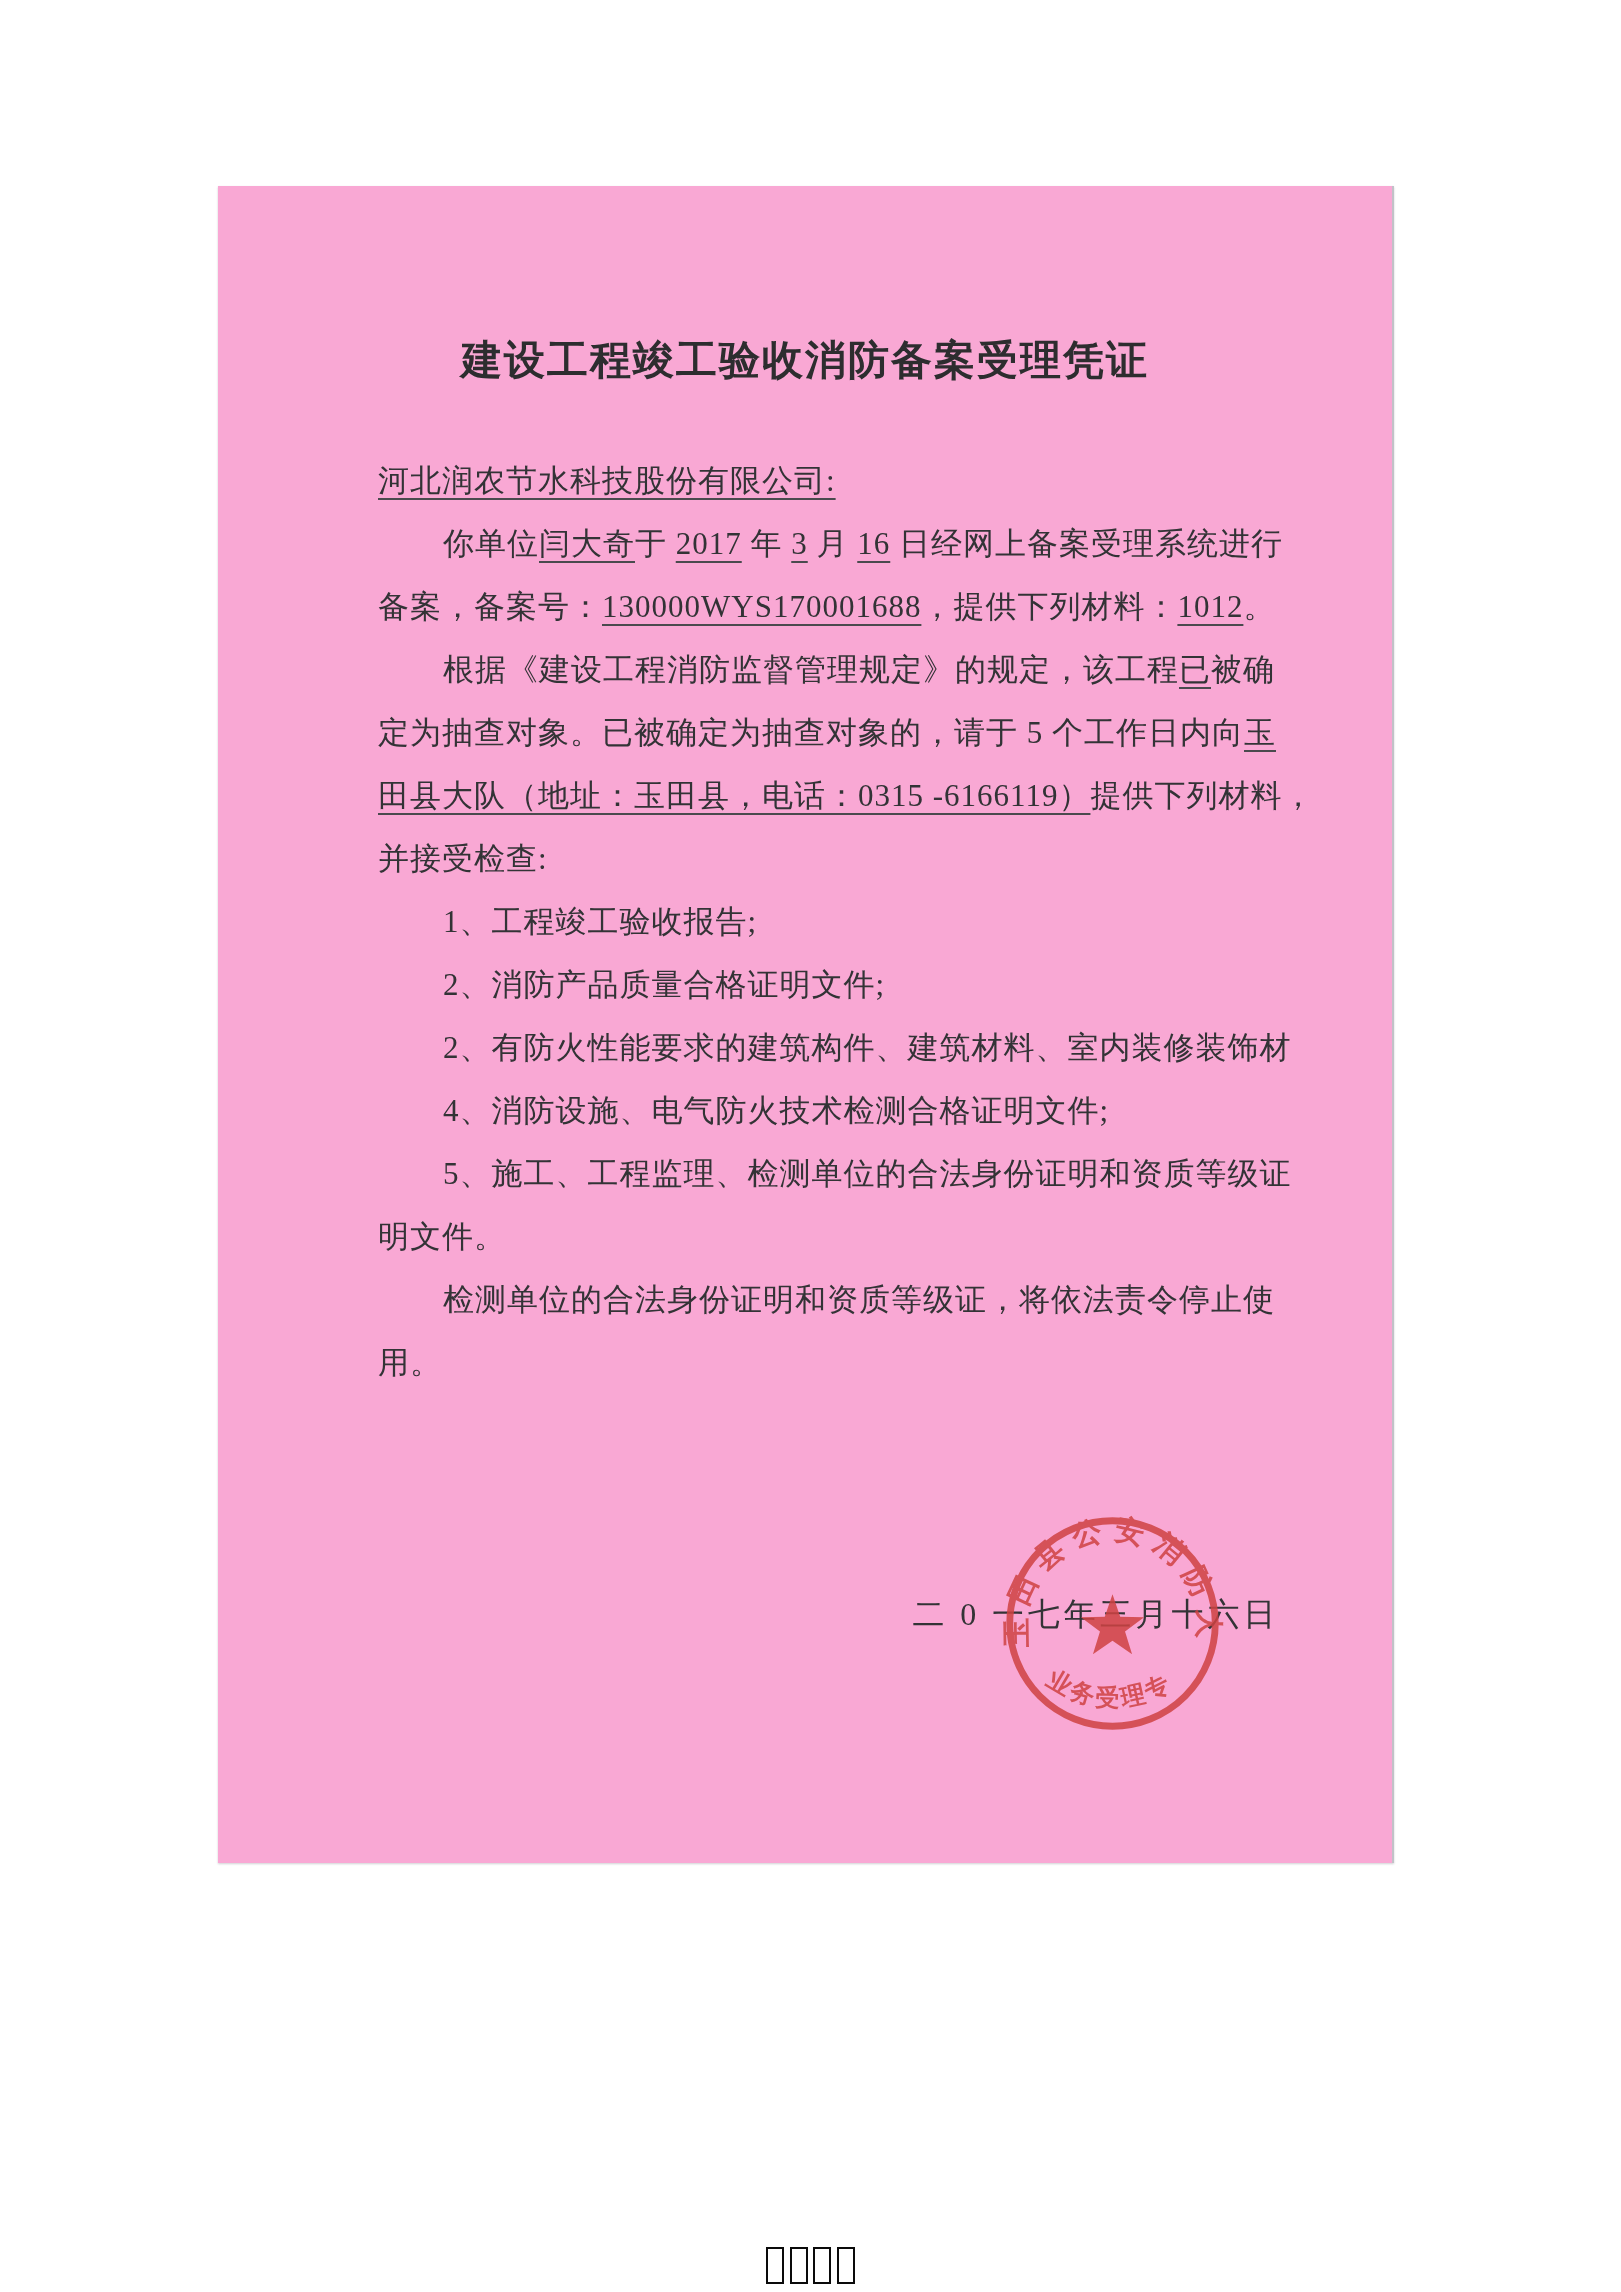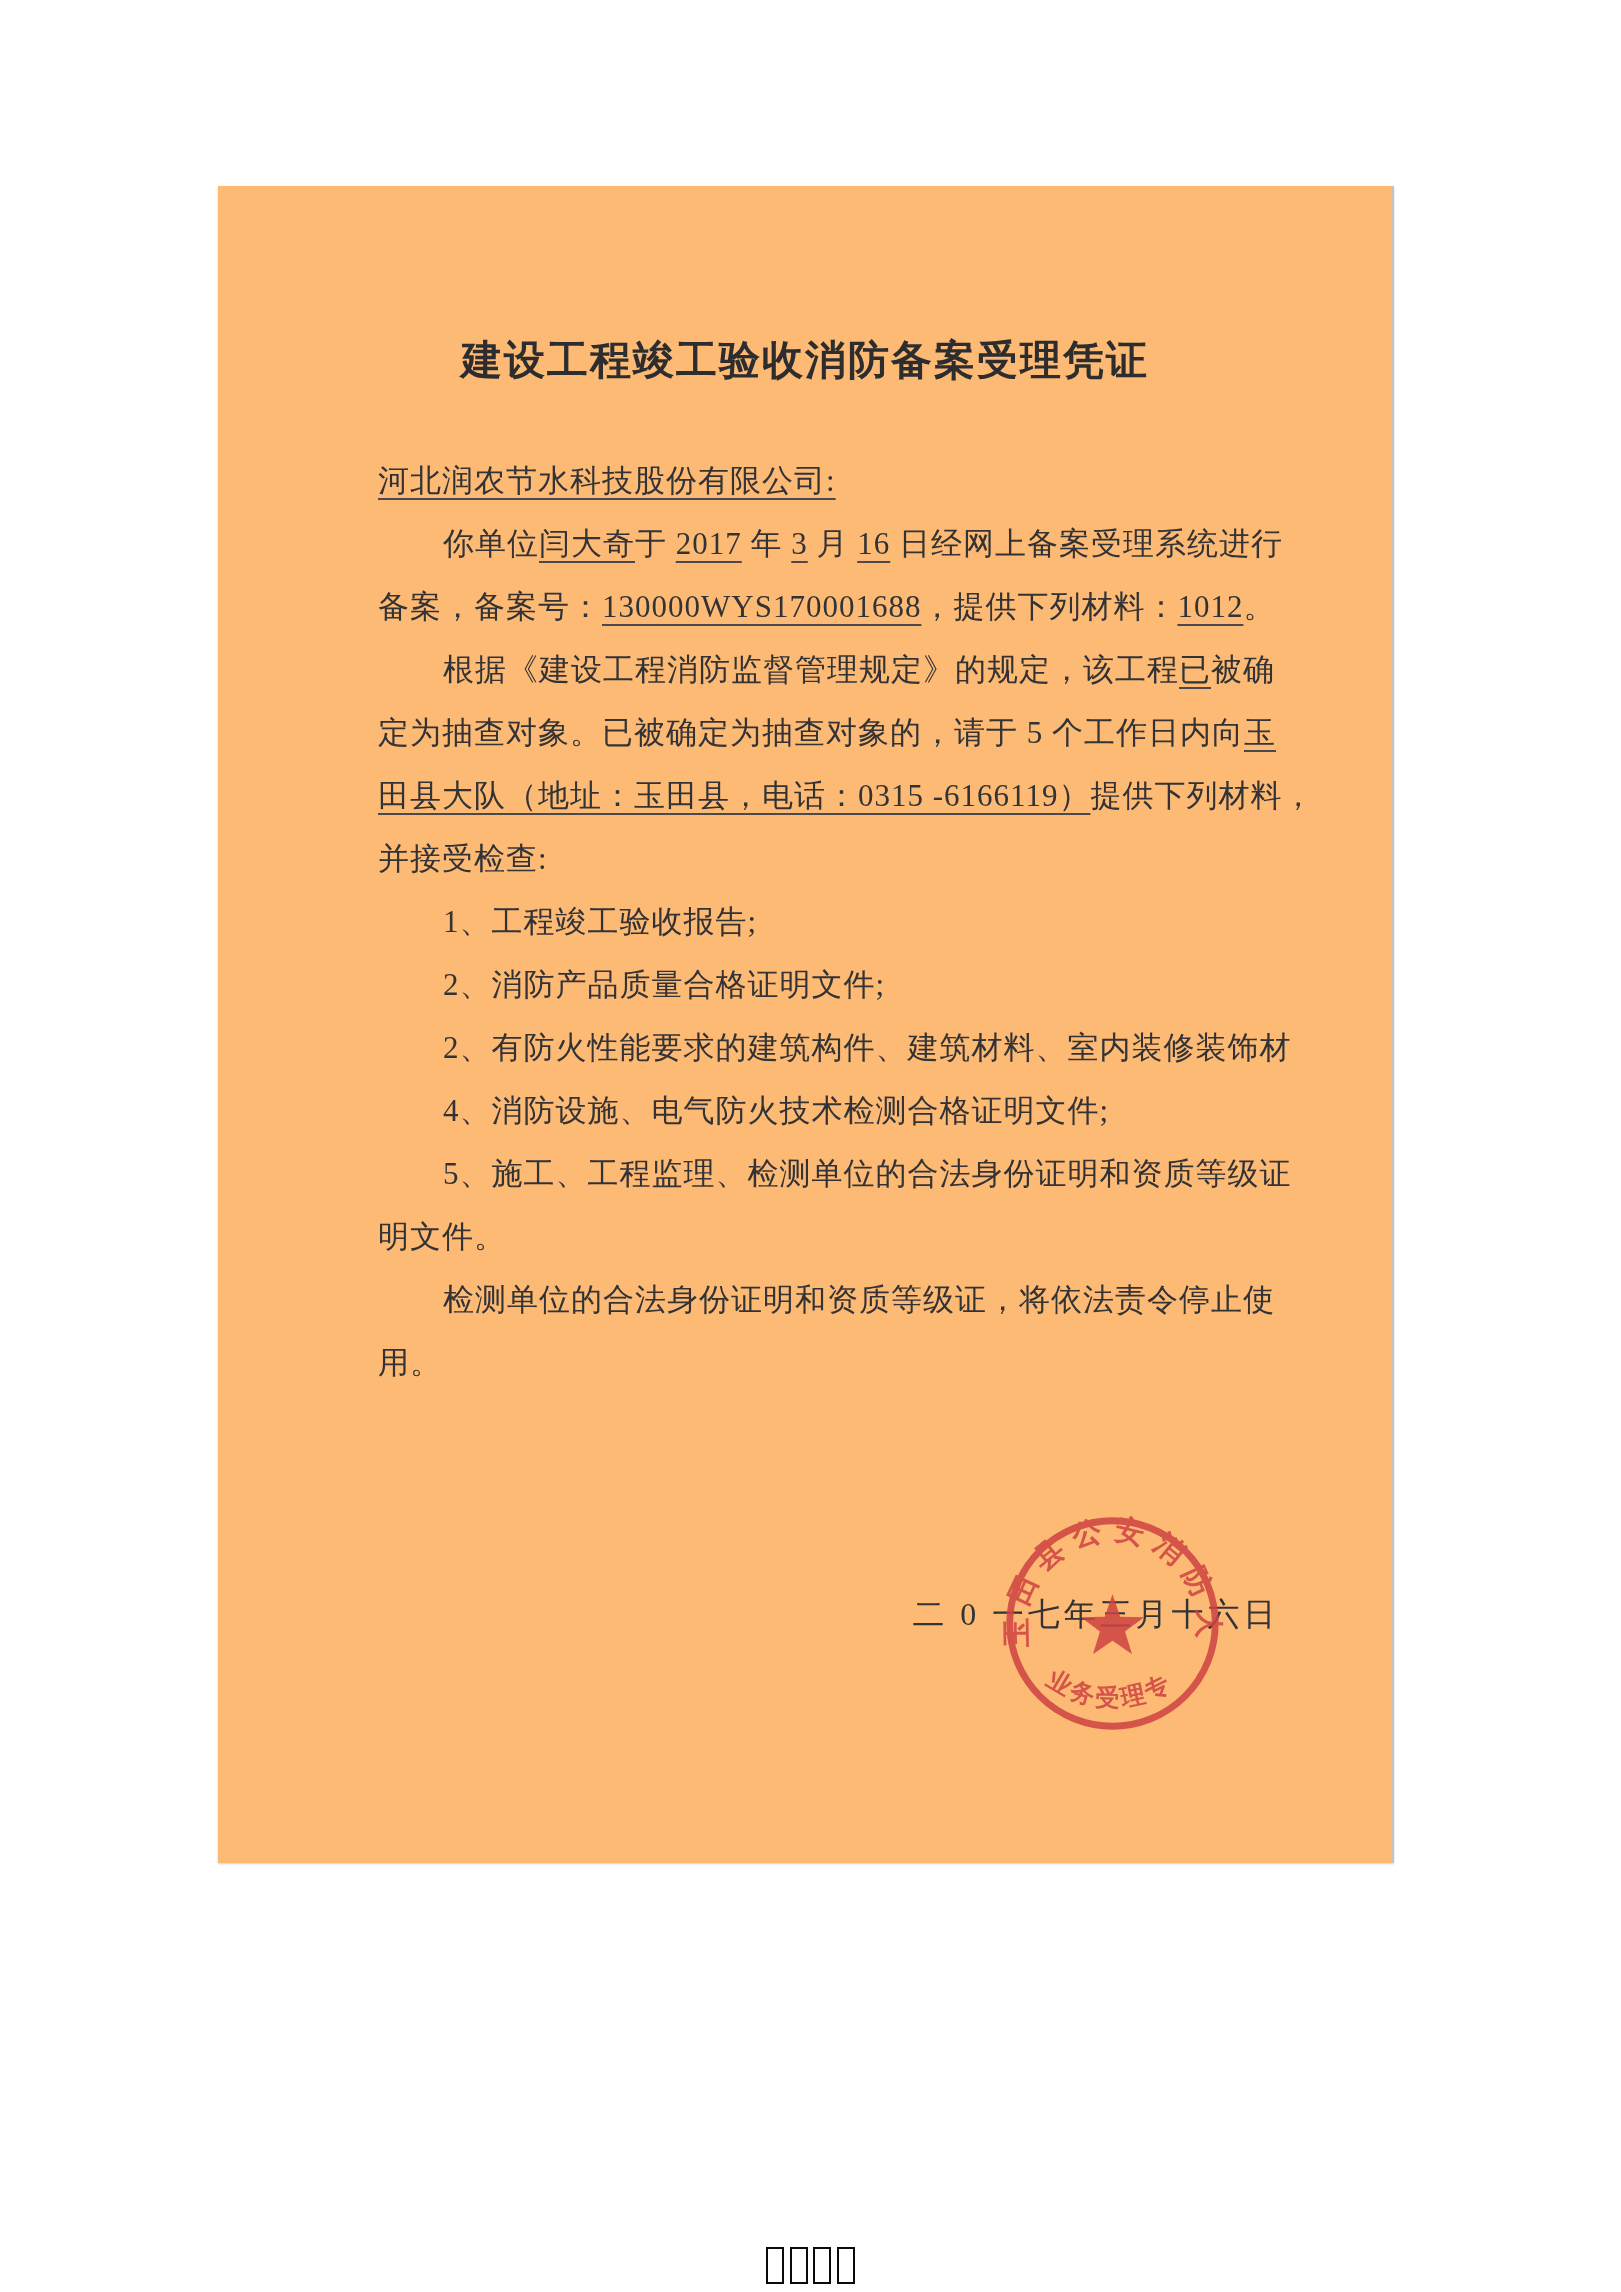--- a/index.html
+++ b/index.html
@@ -10,7 +10,7 @@
   }
   .scan-page{
     position:absolute;left:218px;top:186px;width:1174px;height:1677px;
-    background:#fdba74;
+    background:#f9a8d4;
     border-right:2.9px solid #c2c2c8;
     box-shadow:0 1px 2px rgba(120,120,130,.35);
   }

